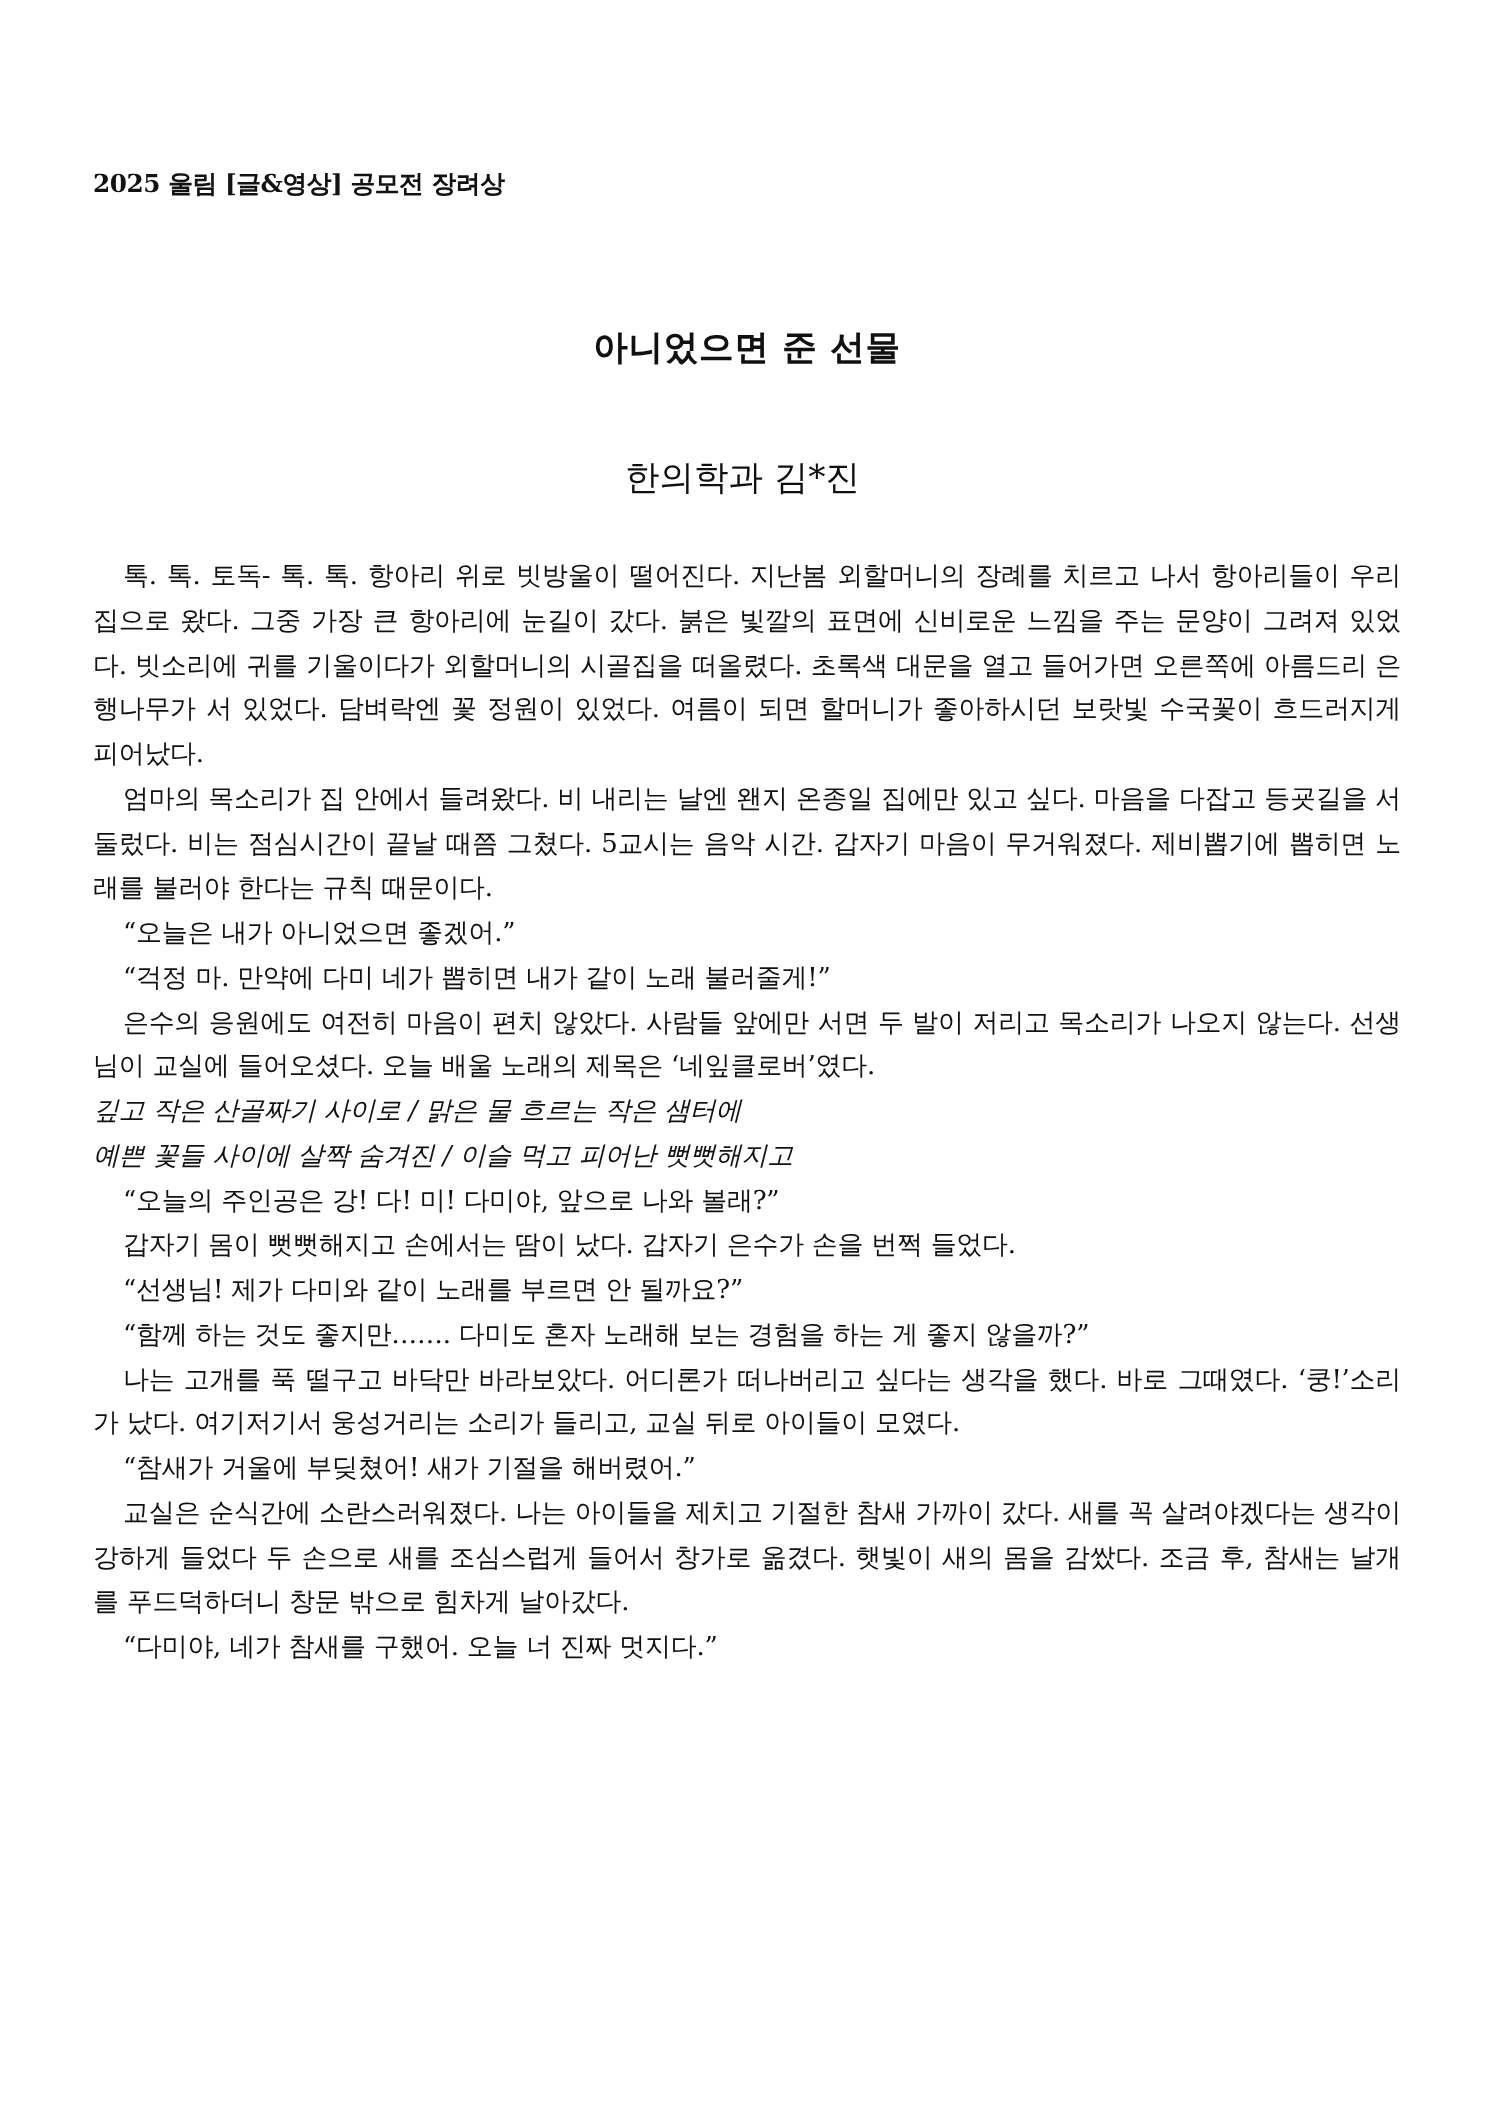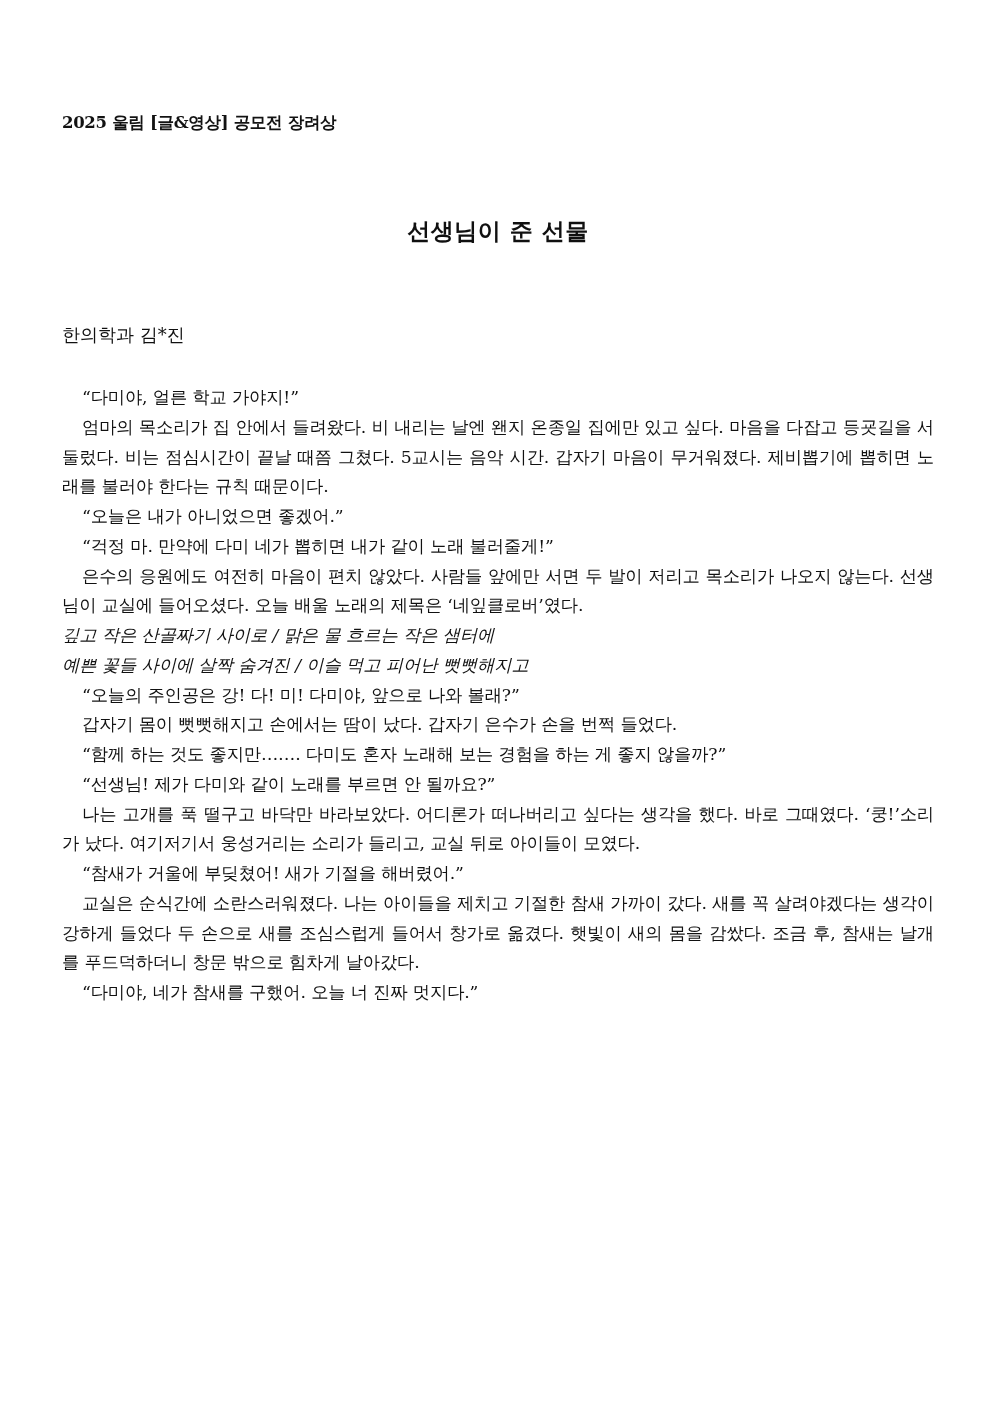--- a/index.html
+++ b/index.html
@@ -85,7 +85,7 @@
 
     <div class="header-line">2025 울림 [글&amp;영상] 공모전 장려상</div>
 
-    <div class="doc-title">선생님이 준 선물</div>
+    <div class="doc-title">아니었으면 준 선물</div>
 
     <div class="byline">한의학과 김*진</div>
 

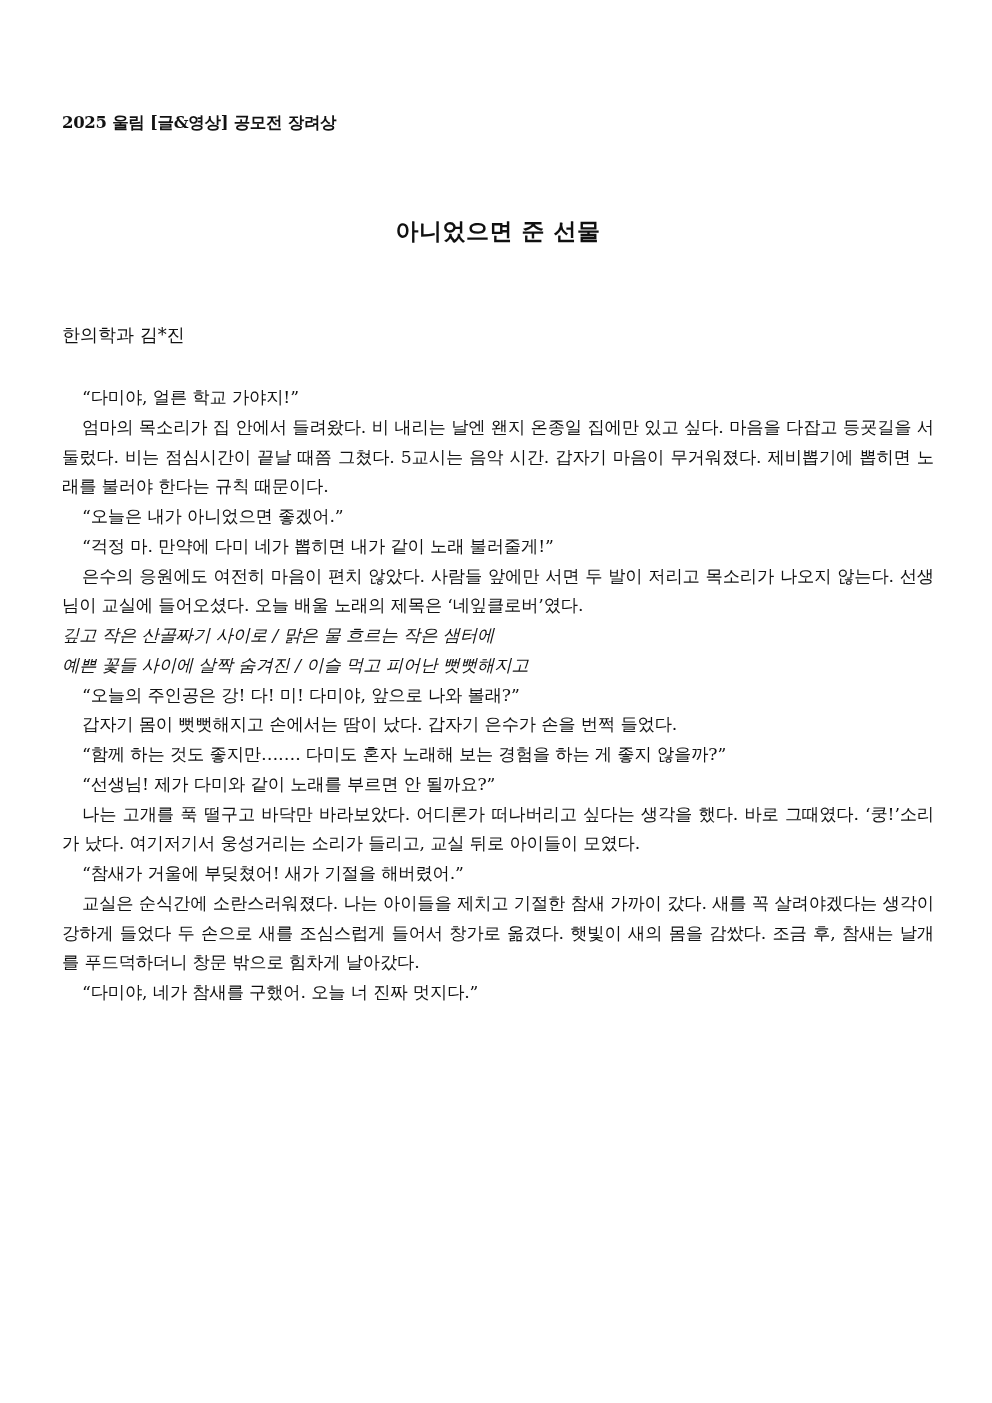--- a/index.html
+++ b/index.html
@@ -45,9 +45,9 @@
     color: #101010;
   }
   .byline {
-    text-align: left;
-    font-size: 18px;
-    margin-top: 76px;
+    text-align: center;
+    font-size: 23px;
+    margin-top: 56px;
     padding-right: 6px;
     color: #101010;
   }

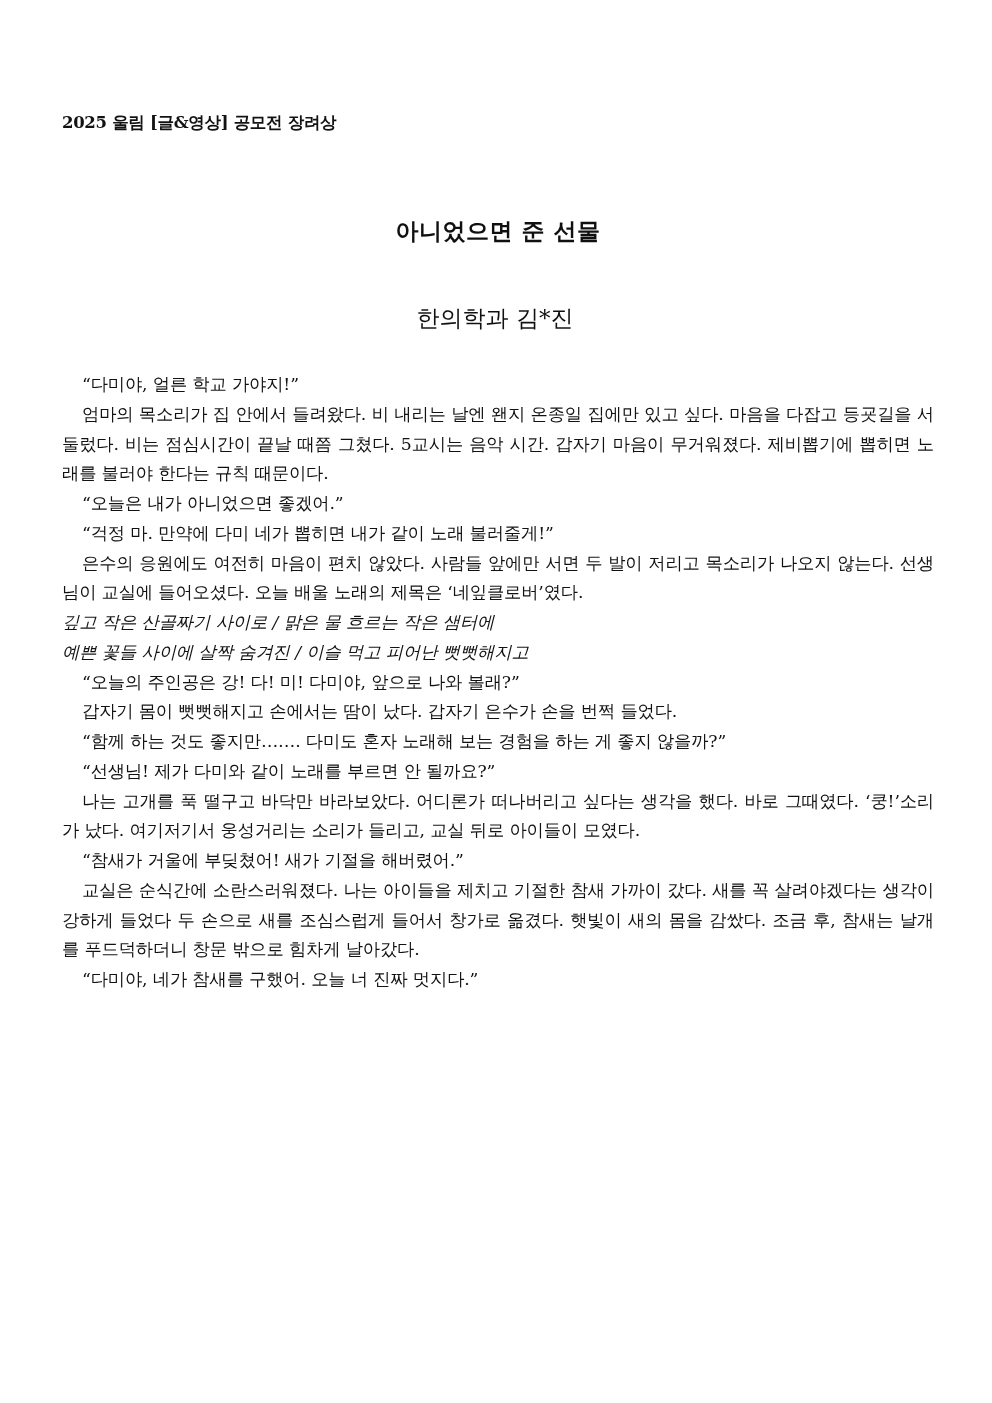--- a/index.html
+++ b/index.html
@@ -90,6 +90,7 @@
     <div class="byline">한의학과 김*진</div>
 
     <div class="body-text">
+        <p class="para">톡. 톡. 토독- 톡. 톡. 항아리 위로 빗방울이 떨어진다. 지난봄 외할머니의 장례를 치르고 나서 항아리들이 우리 집으로 왔다. 그중 가장 큰 항아리에 눈길이 갔다. 붉은 빛깔의 표면에 신비로운 느낌을 주는 문양이 그려져 있었다. 빗소리에 귀를 기울이다가 외할머니의 시골집을 떠올렸다. 초록색 대문을 열고 들어가면 오른쪽에 아름드리 은행나무가 서 있었다. 담벼락엔 꽃 정원이 있었다. 여름이 되면 할머니가 좋아하시던 보랏빛 수국꽃이 흐드러지게 피어났다.</p>
         <p class="para quote">“다미야, 얼른 학교 가야지!”</p>
         <p class="para">엄마의 목소리가 집 안에서 들려왔다. 비 내리는 날엔 왠지 온종일 집에만 있고 싶다. 마음을 다잡고 등굣길을 서둘렀다. 비는 점심시간이 끝날 때쯤 그쳤다. 5교시는 음악 시간. 갑자기 마음이 무거워졌다. 제비뽑기에 뽑히면 노래를 불러야 한다는 규칙 때문이다.</p>
         <p class="para quote">“오늘은 내가 아니었으면 좋겠어.”</p>

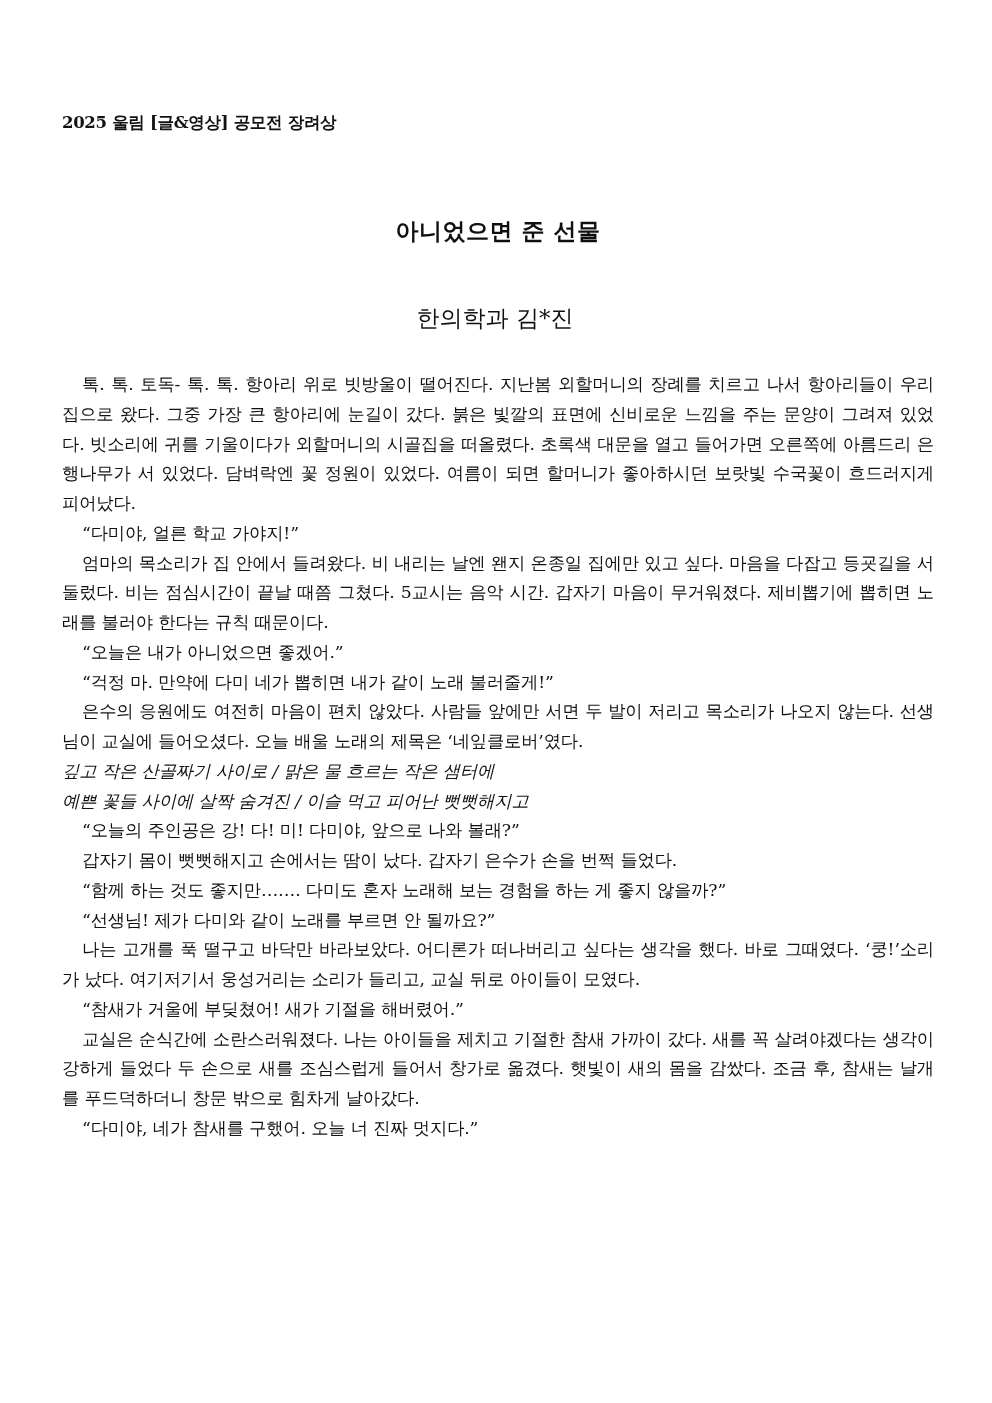--- a/index.html
+++ b/index.html
@@ -91,7 +91,6 @@
 
     <div class="body-text">
         <p class="para">톡. 톡. 토독- 톡. 톡. 항아리 위로 빗방울이 떨어진다. 지난봄 외할머니의 장례를 치르고 나서 항아리들이 우리 집으로 왔다. 그중 가장 큰 항아리에 눈길이 갔다. 붉은 빛깔의 표면에 신비로운 느낌을 주는 문양이 그려져 있었다. 빗소리에 귀를 기울이다가 외할머니의 시골집을 떠올렸다. 초록색 대문을 열고 들어가면 오른쪽에 아름드리 은행나무가 서 있었다. 담벼락엔 꽃 정원이 있었다. 여름이 되면 할머니가 좋아하시던 보랏빛 수국꽃이 흐드러지게 피어났다.</p>
-        <p class="para quote">“다미야, 얼른 학교 가야지!”</p>
         <p class="para">엄마의 목소리가 집 안에서 들려왔다. 비 내리는 날엔 왠지 온종일 집에만 있고 싶다. 마음을 다잡고 등굣길을 서둘렀다. 비는 점심시간이 끝날 때쯤 그쳤다. 5교시는 음악 시간. 갑자기 마음이 무거워졌다. 제비뽑기에 뽑히면 노래를 불러야 한다는 규칙 때문이다.</p>
         <p class="para quote">“오늘은 내가 아니었으면 좋겠어.”</p>
         <p class="para quote">“걱정 마. 만약에 다미 네가 뽑히면 내가 같이 노래 불러줄게!”</p>

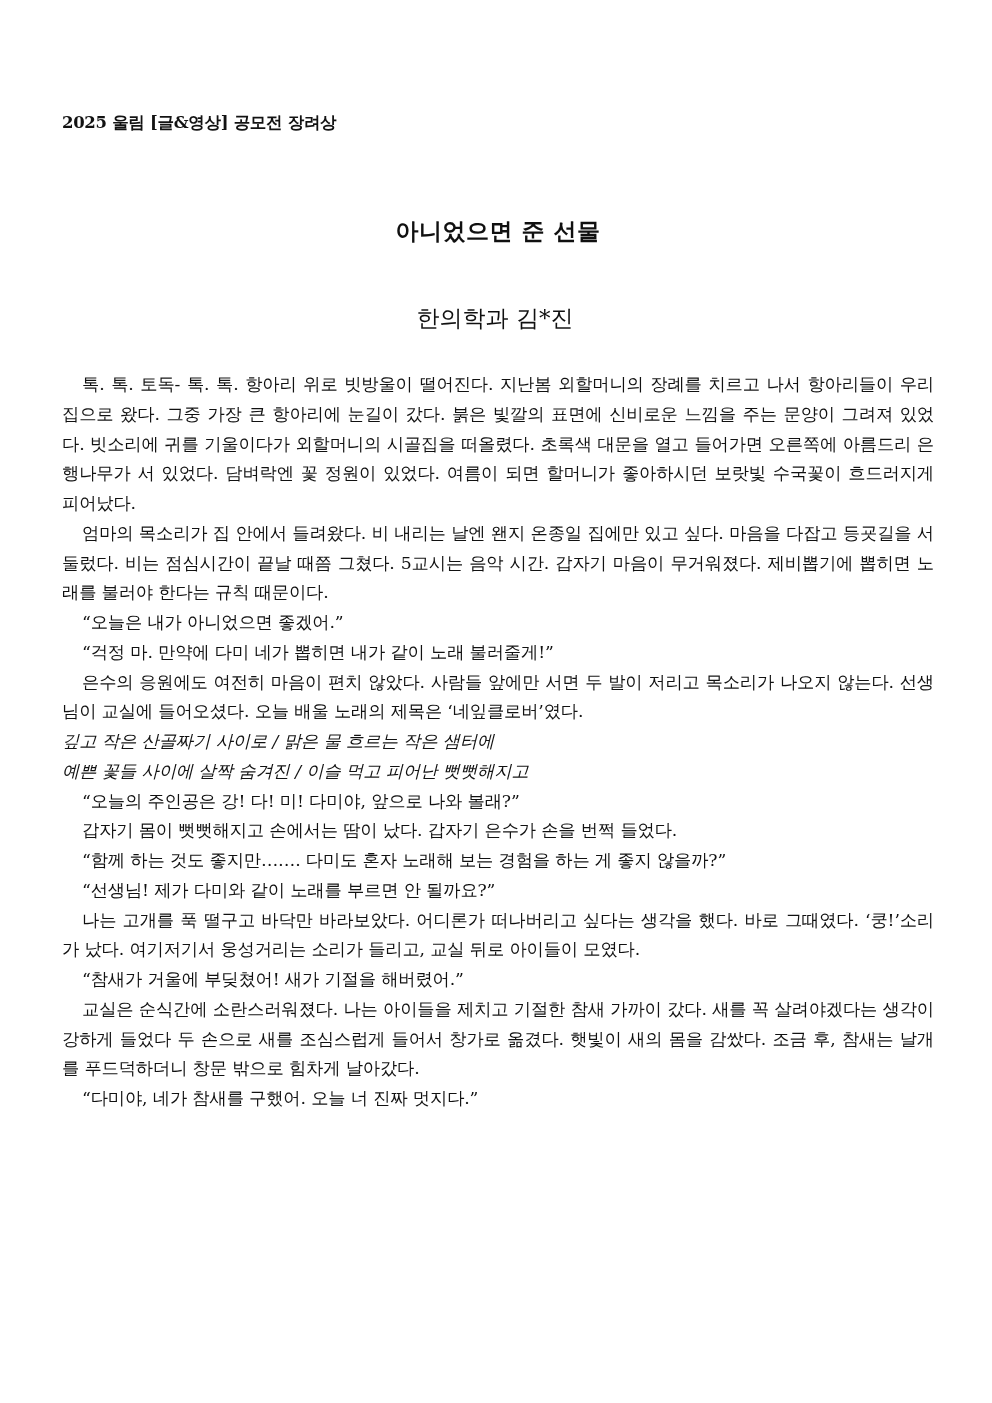--- a/index.html
+++ b/index.html
@@ -99,8 +99,8 @@
         <p class="lyric">예쁜 꽃들 사이에 살짝 숨겨진 / 이슬 먹고 피어난 뻣뻣해지고</p>
         <p class="para quote">“오늘의 주인공은 강! 다! 미! 다미야, 앞으로 나와 볼래?”</p>
         <p class="para">갑자기 몸이 뻣뻣해지고 손에서는 땀이 났다. 갑자기 은수가 손을 번쩍 들었다.</p>
+        <p class="para quote">“선생님! 제가 다미와 같이 노래를 부르면 안 될까요?”</p>
         <p class="para quote">“함께 하는 것도 좋지만……. 다미도 혼자 노래해 보는 경험을 하는 게 좋지 않을까?”</p>
-        <p class="para quote">“선생님! 제가 다미와 같이 노래를 부르면 안 될까요?”</p>
         <p class="para">나는 고개를 푹 떨구고 바닥만 바라보았다. 어디론가 떠나버리고 싶다는 생각을 했다. 바로 그때였다. ‘쿵!’소리가 났다. 여기저기서 웅성거리는 소리가 들리고, 교실 뒤로 아이들이 모였다.</p>
         <p class="para quote">“참새가 거울에 부딪쳤어! 새가 기절을 해버렸어.”</p>
         <p class="para">교실은 순식간에 소란스러워졌다. 나는 아이들을 제치고 기절한 참새 가까이 갔다. 새를 꼭 살려야겠다는 생각이 강하게 들었다 두 손으로 새를 조심스럽게 들어서 창가로 옮겼다. 햇빛이 새의 몸을 감쌌다. 조금 후, 참새는 날개를 푸드덕하더니 창문 밖으로 힘차게 날아갔다.</p>

